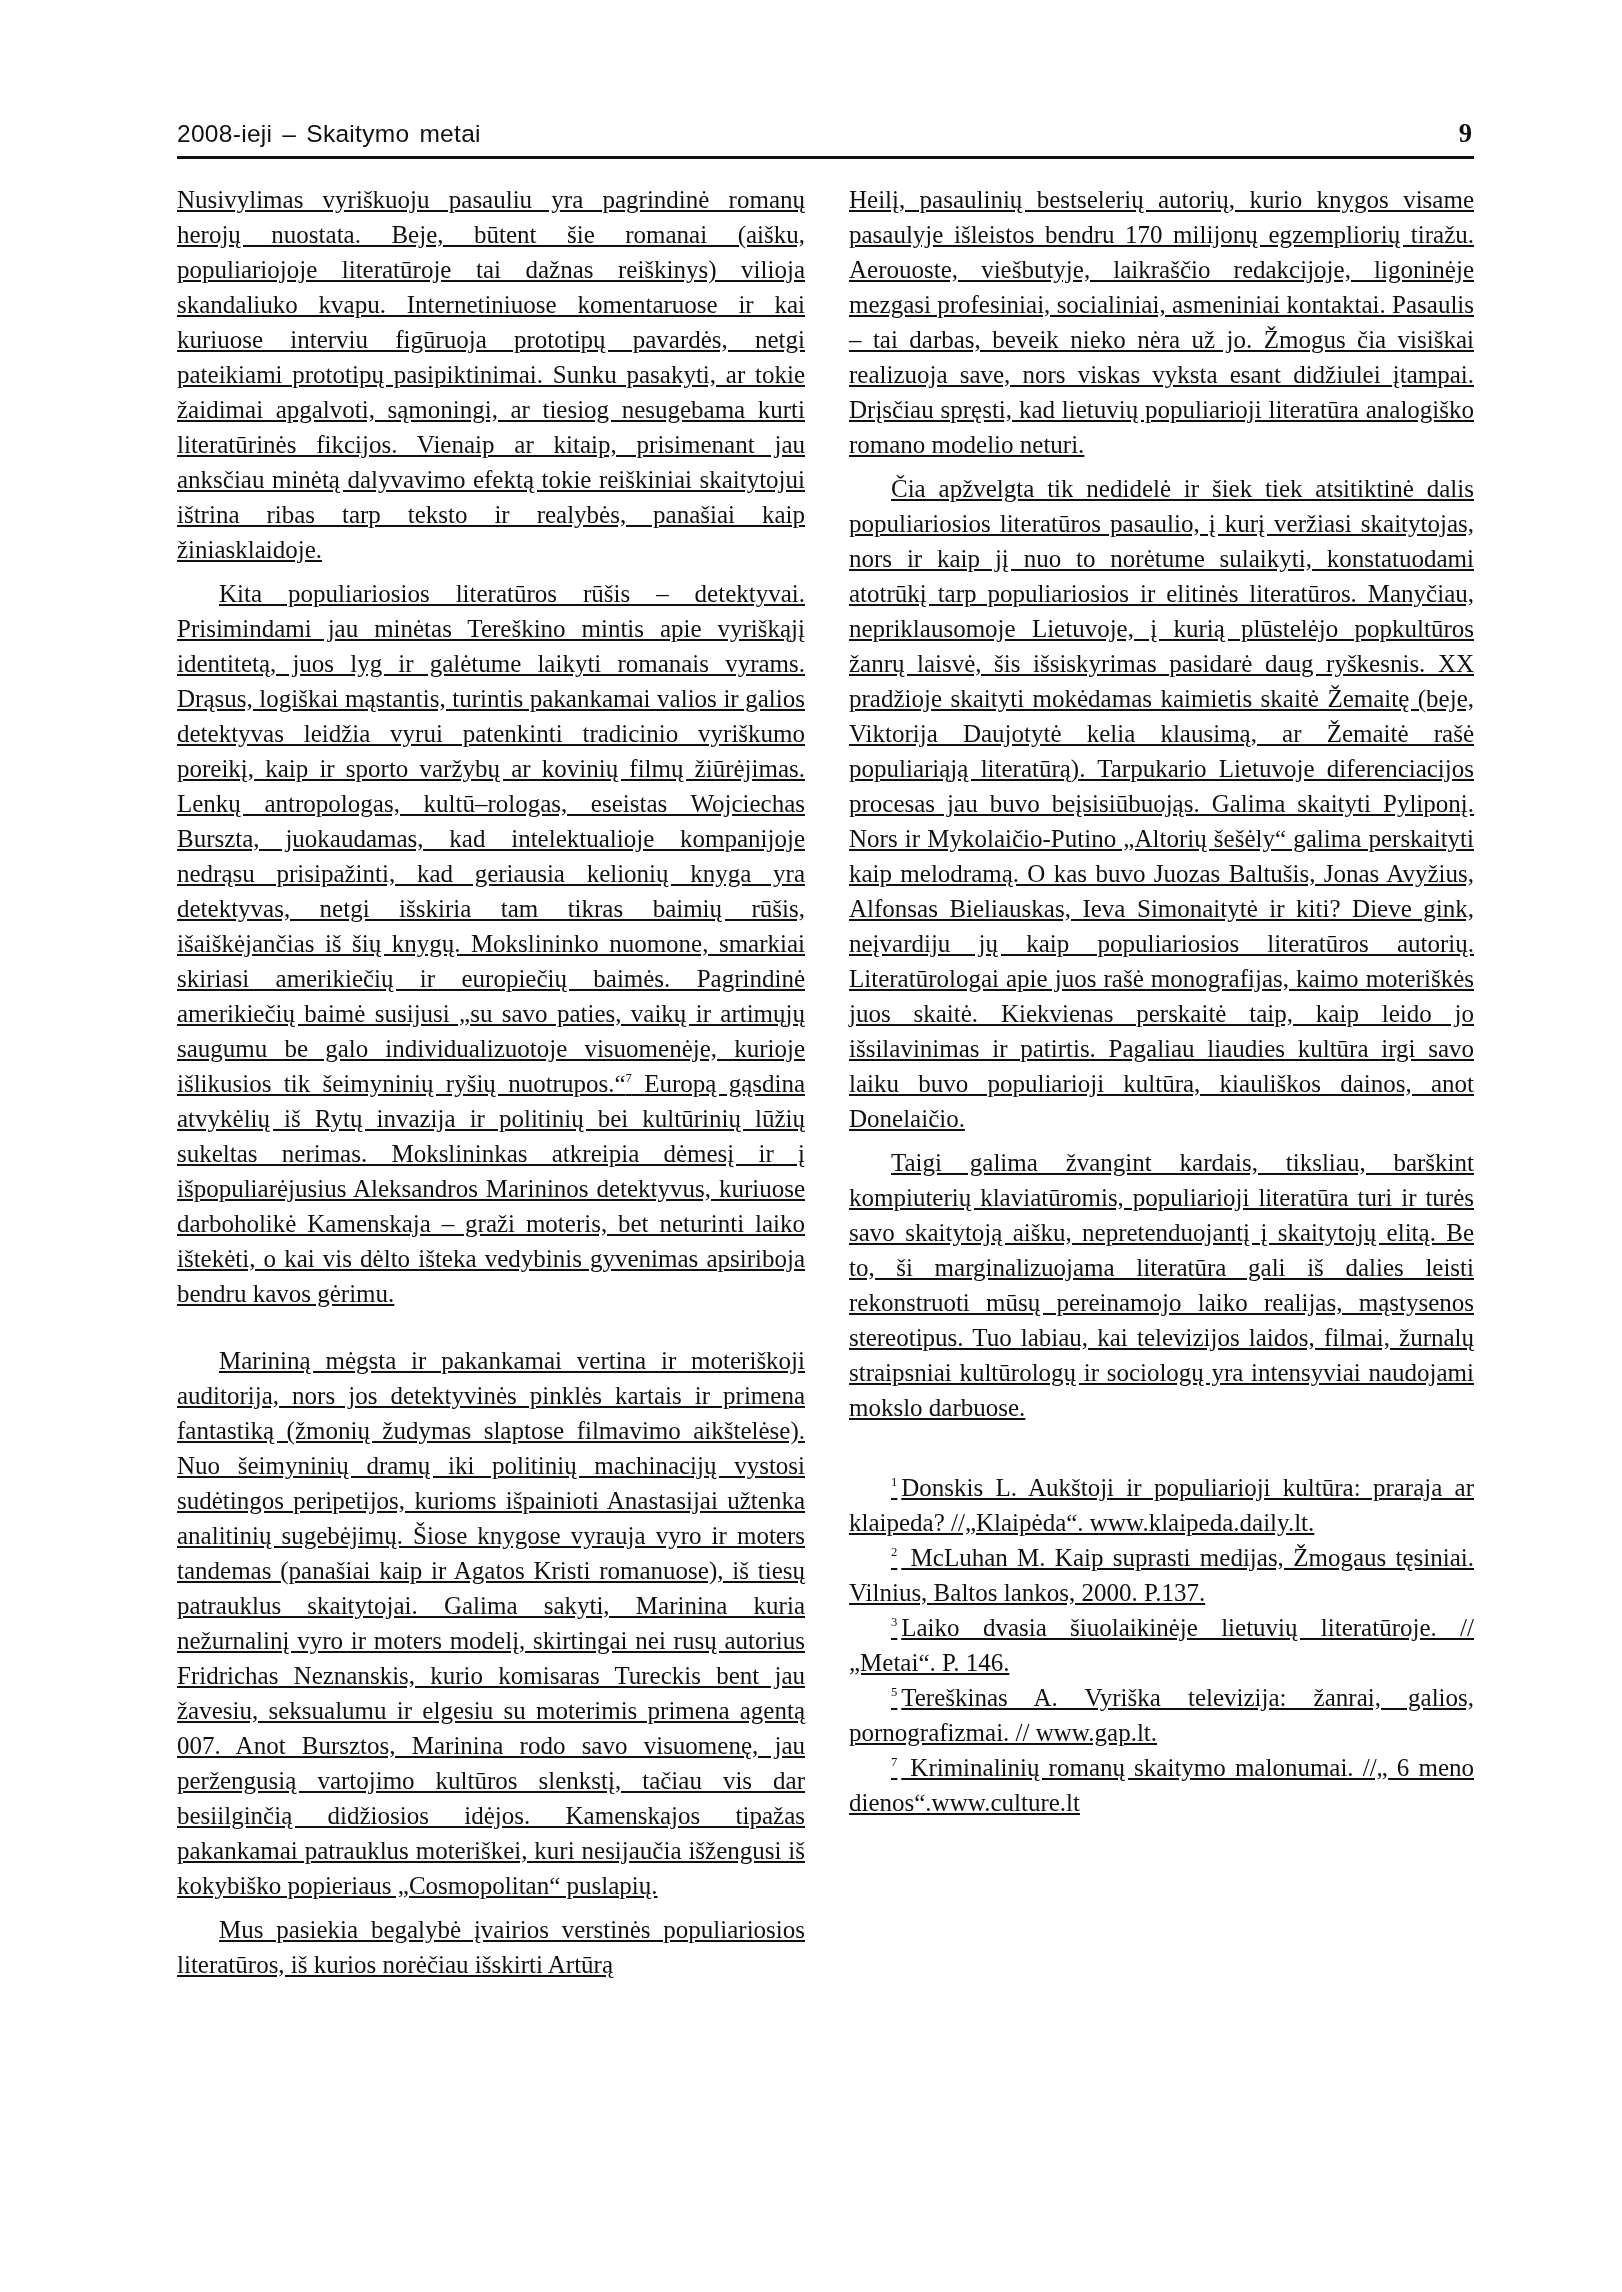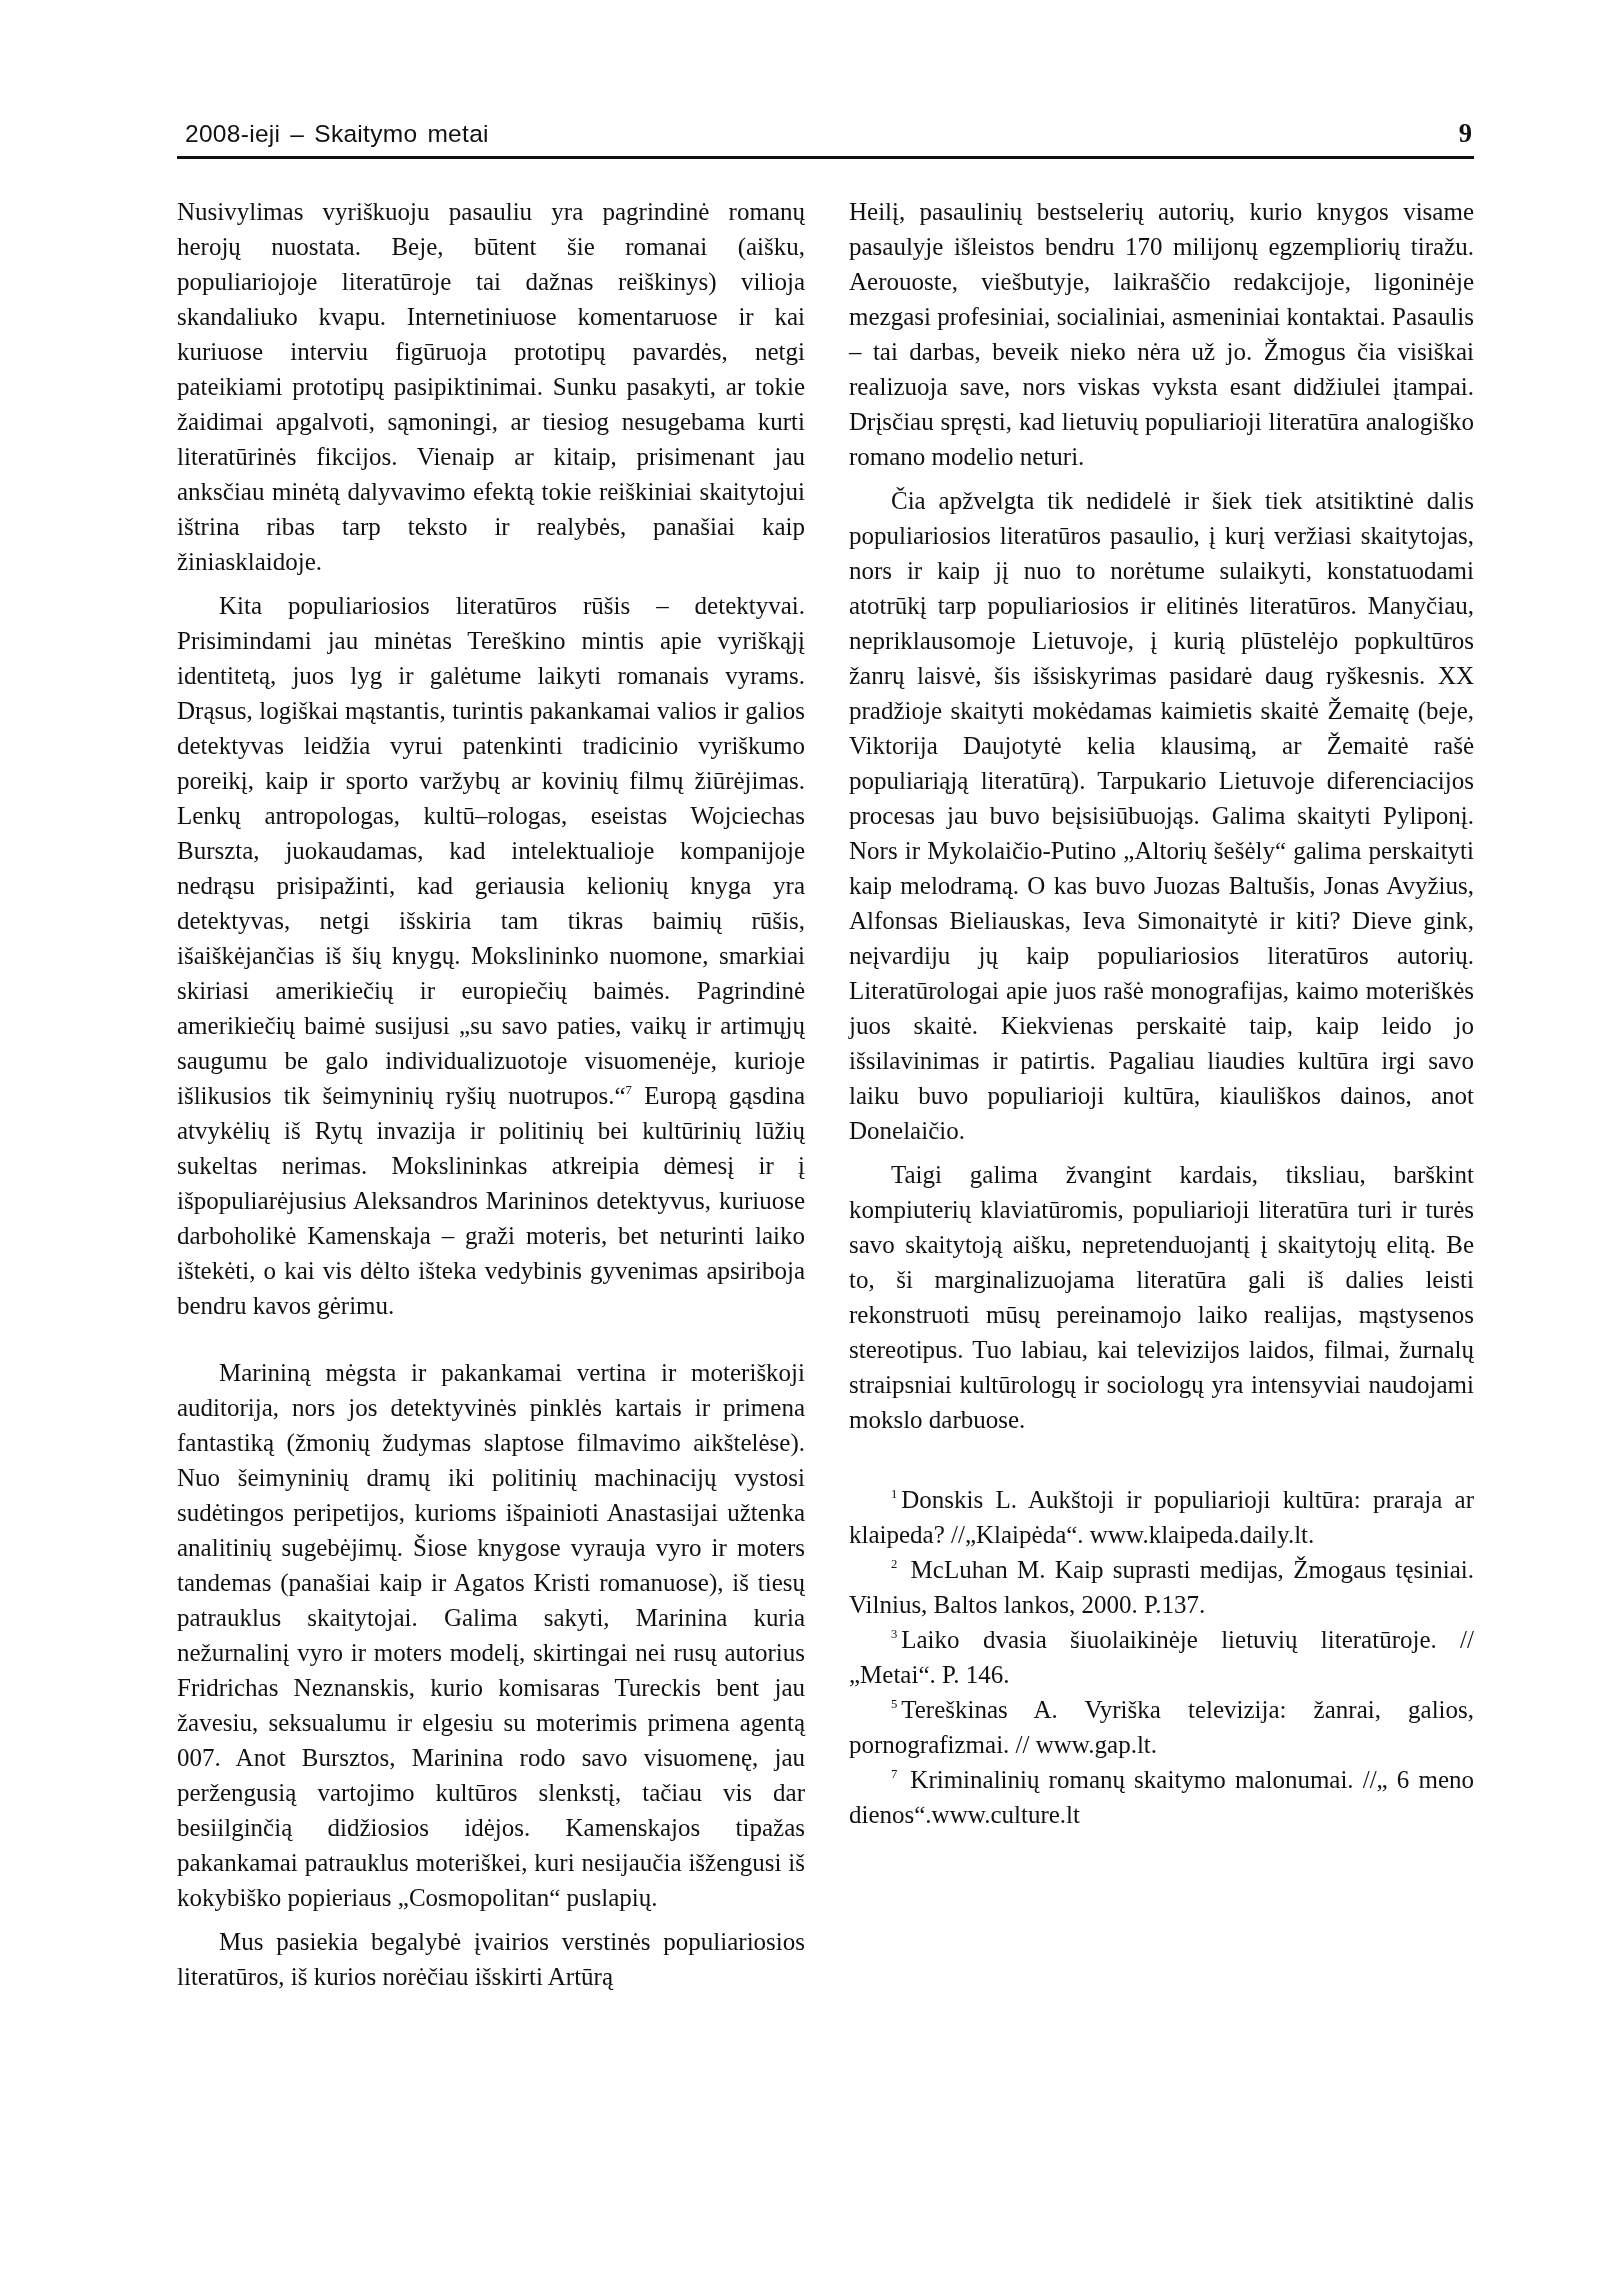--- a/index.html
+++ b/index.html
@@ -10,7 +10,7 @@
     font-family: "Liberation Sans", "DejaVu Sans", sans-serif;
     font-size: 24.5px; line-height: 35px;
   }
-  .running-head .title { position: absolute; left: 0; top: 0; letter-spacing: 0.3px; word-spacing: 2.9px; margin-left: 8px; }
+  .running-head .title { position: absolute; left: 0; top: 0; letter-spacing: 0.3px; word-spacing: 2.9px; }
   .running-head .page-num {
     position: absolute; right: 2px; top: 0;
     font-family: "Liberation Serif", "DejaVu Serif", serif; font-weight: bold; font-size: 26.5px;

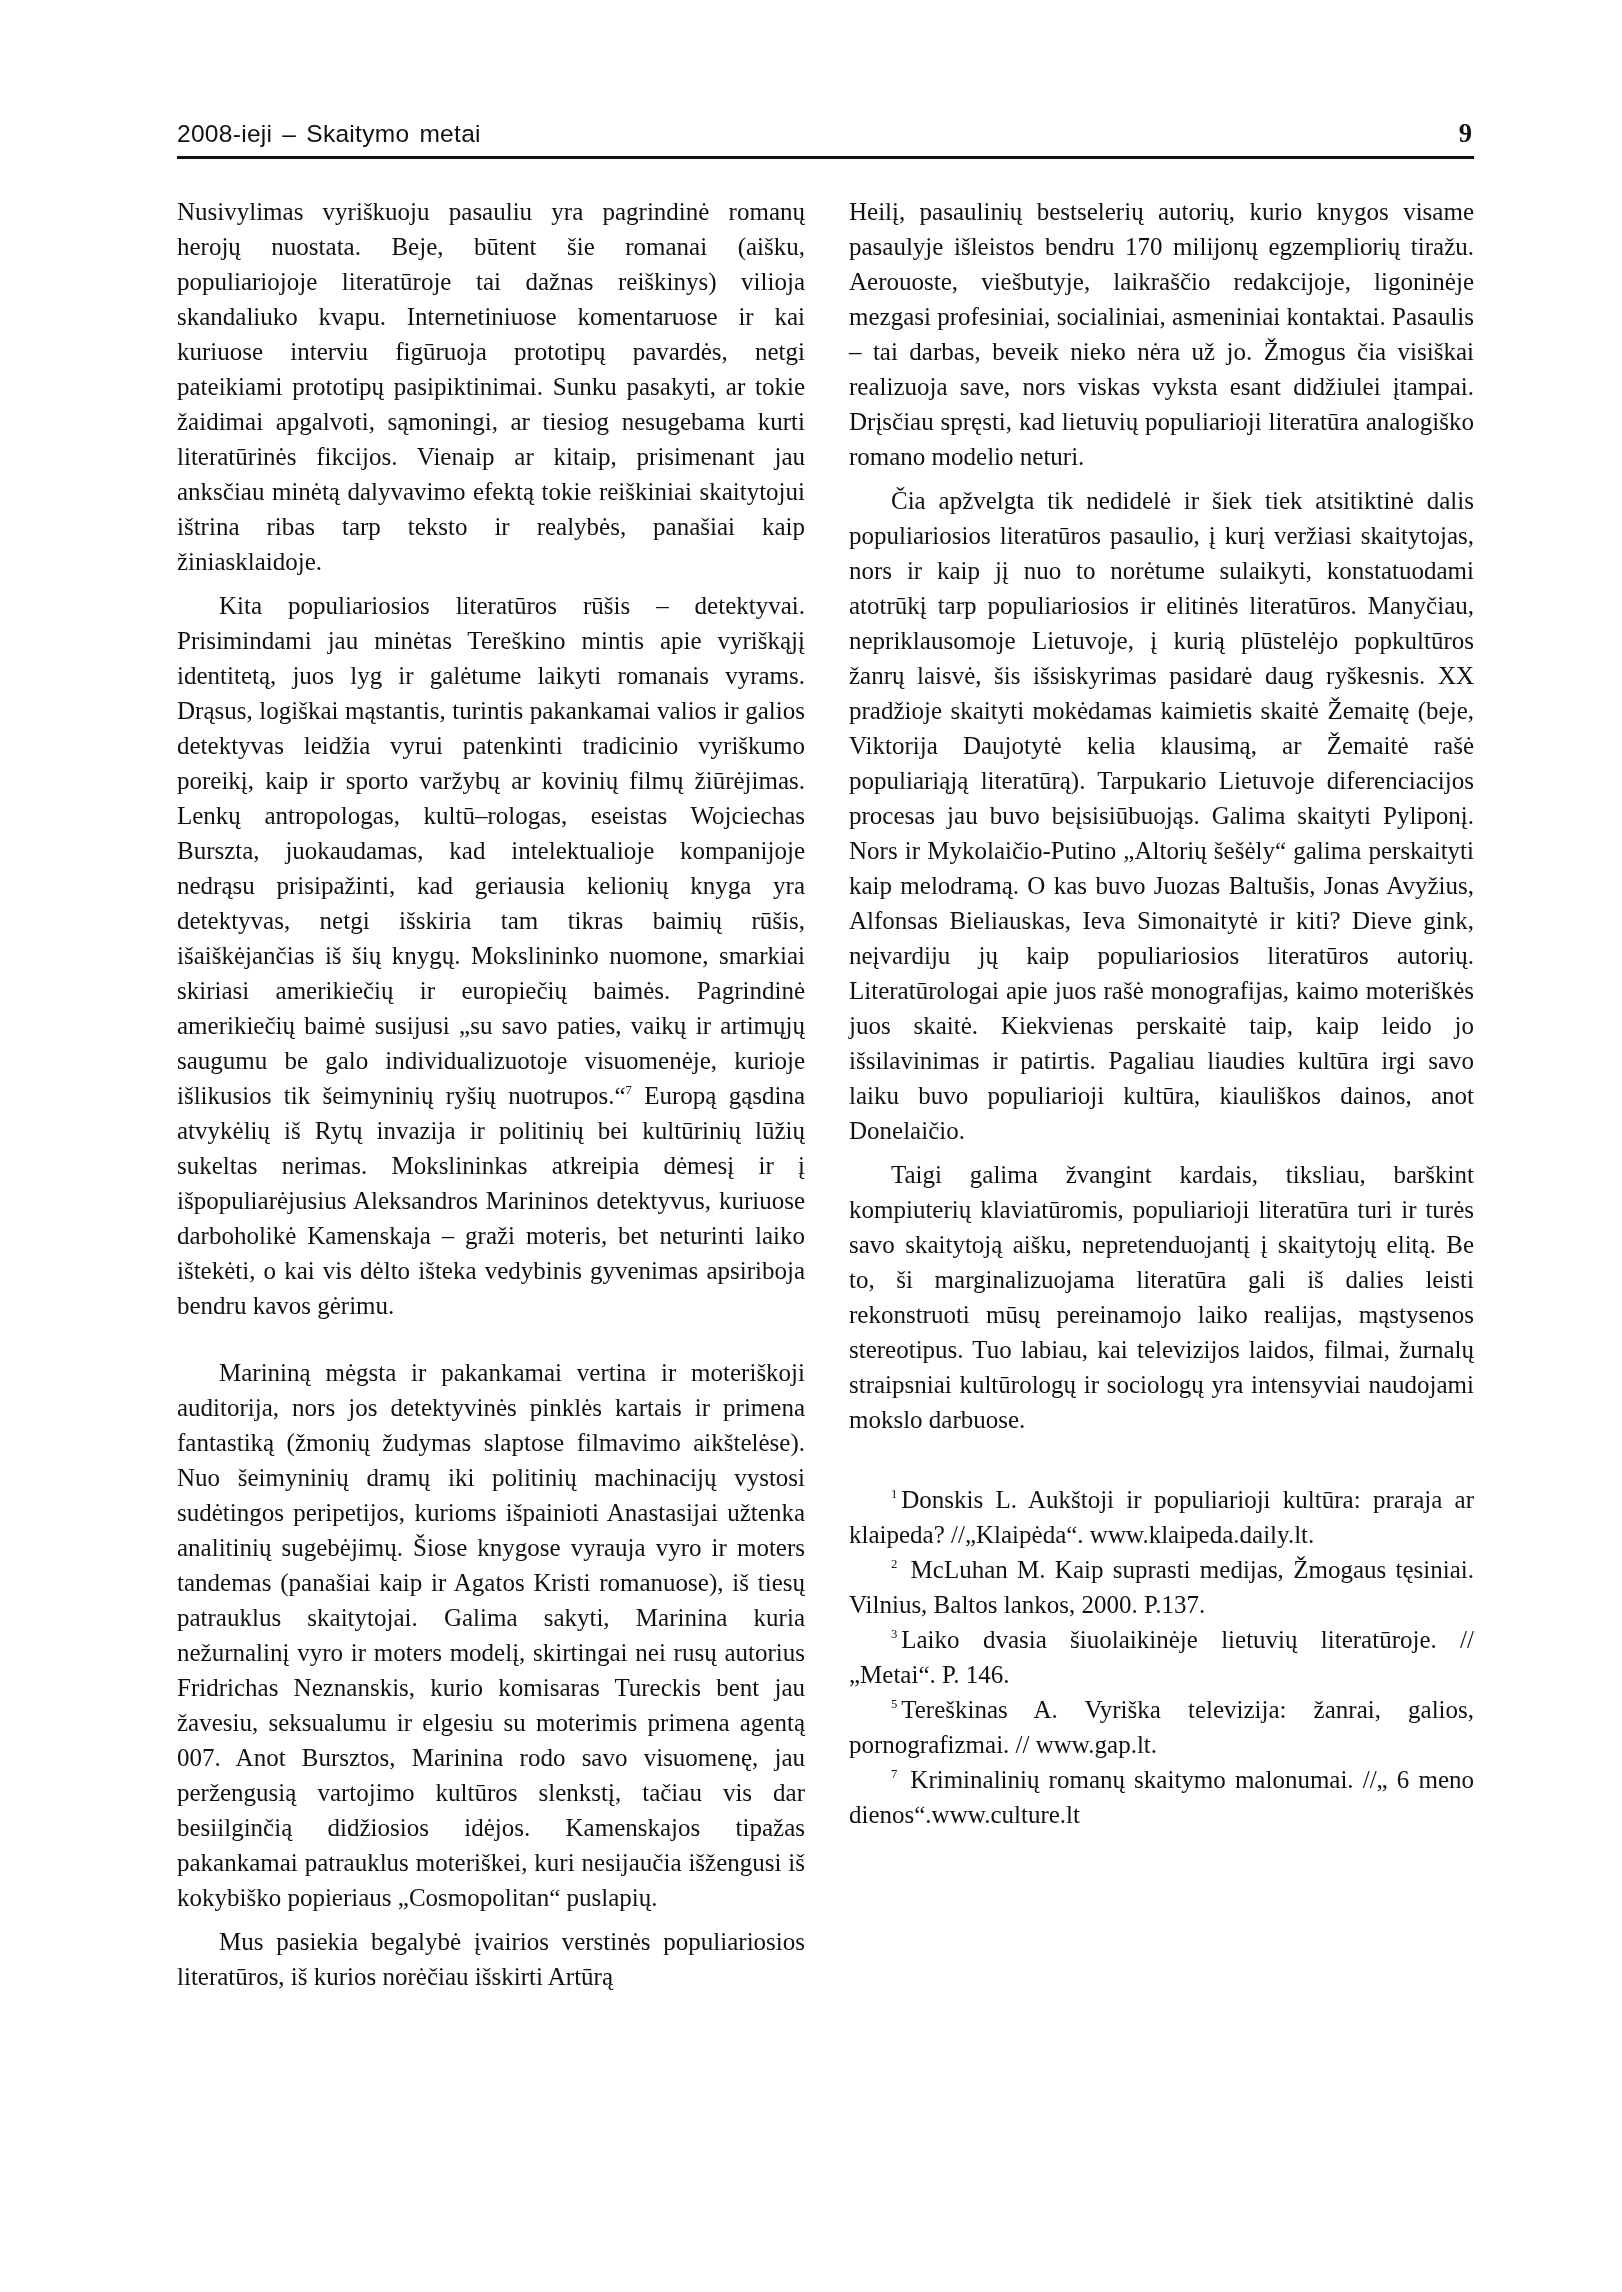--- a/index.html
+++ b/index.html
@@ -18,10 +18,10 @@
   .head-rule { position: absolute; left: 177px; top: 156px; width: 1297px; height: 2.9px; background: #111111; }
 
   .col {
-    position: absolute; top: 194px;
+    position: absolute; top: 182px;
     font-family: "Liberation Serif", "DejaVu Serif", serif;
     font-size: 25px; line-height: 35px;
-    text-align: justify; hyphens: manual;
+    text-align: justify; hyphens: manual; text-decoration: underline;
   }
   .col-left { left: 177px; width: 628px; }
   .col-right { left: 849px; width: 625px; }

